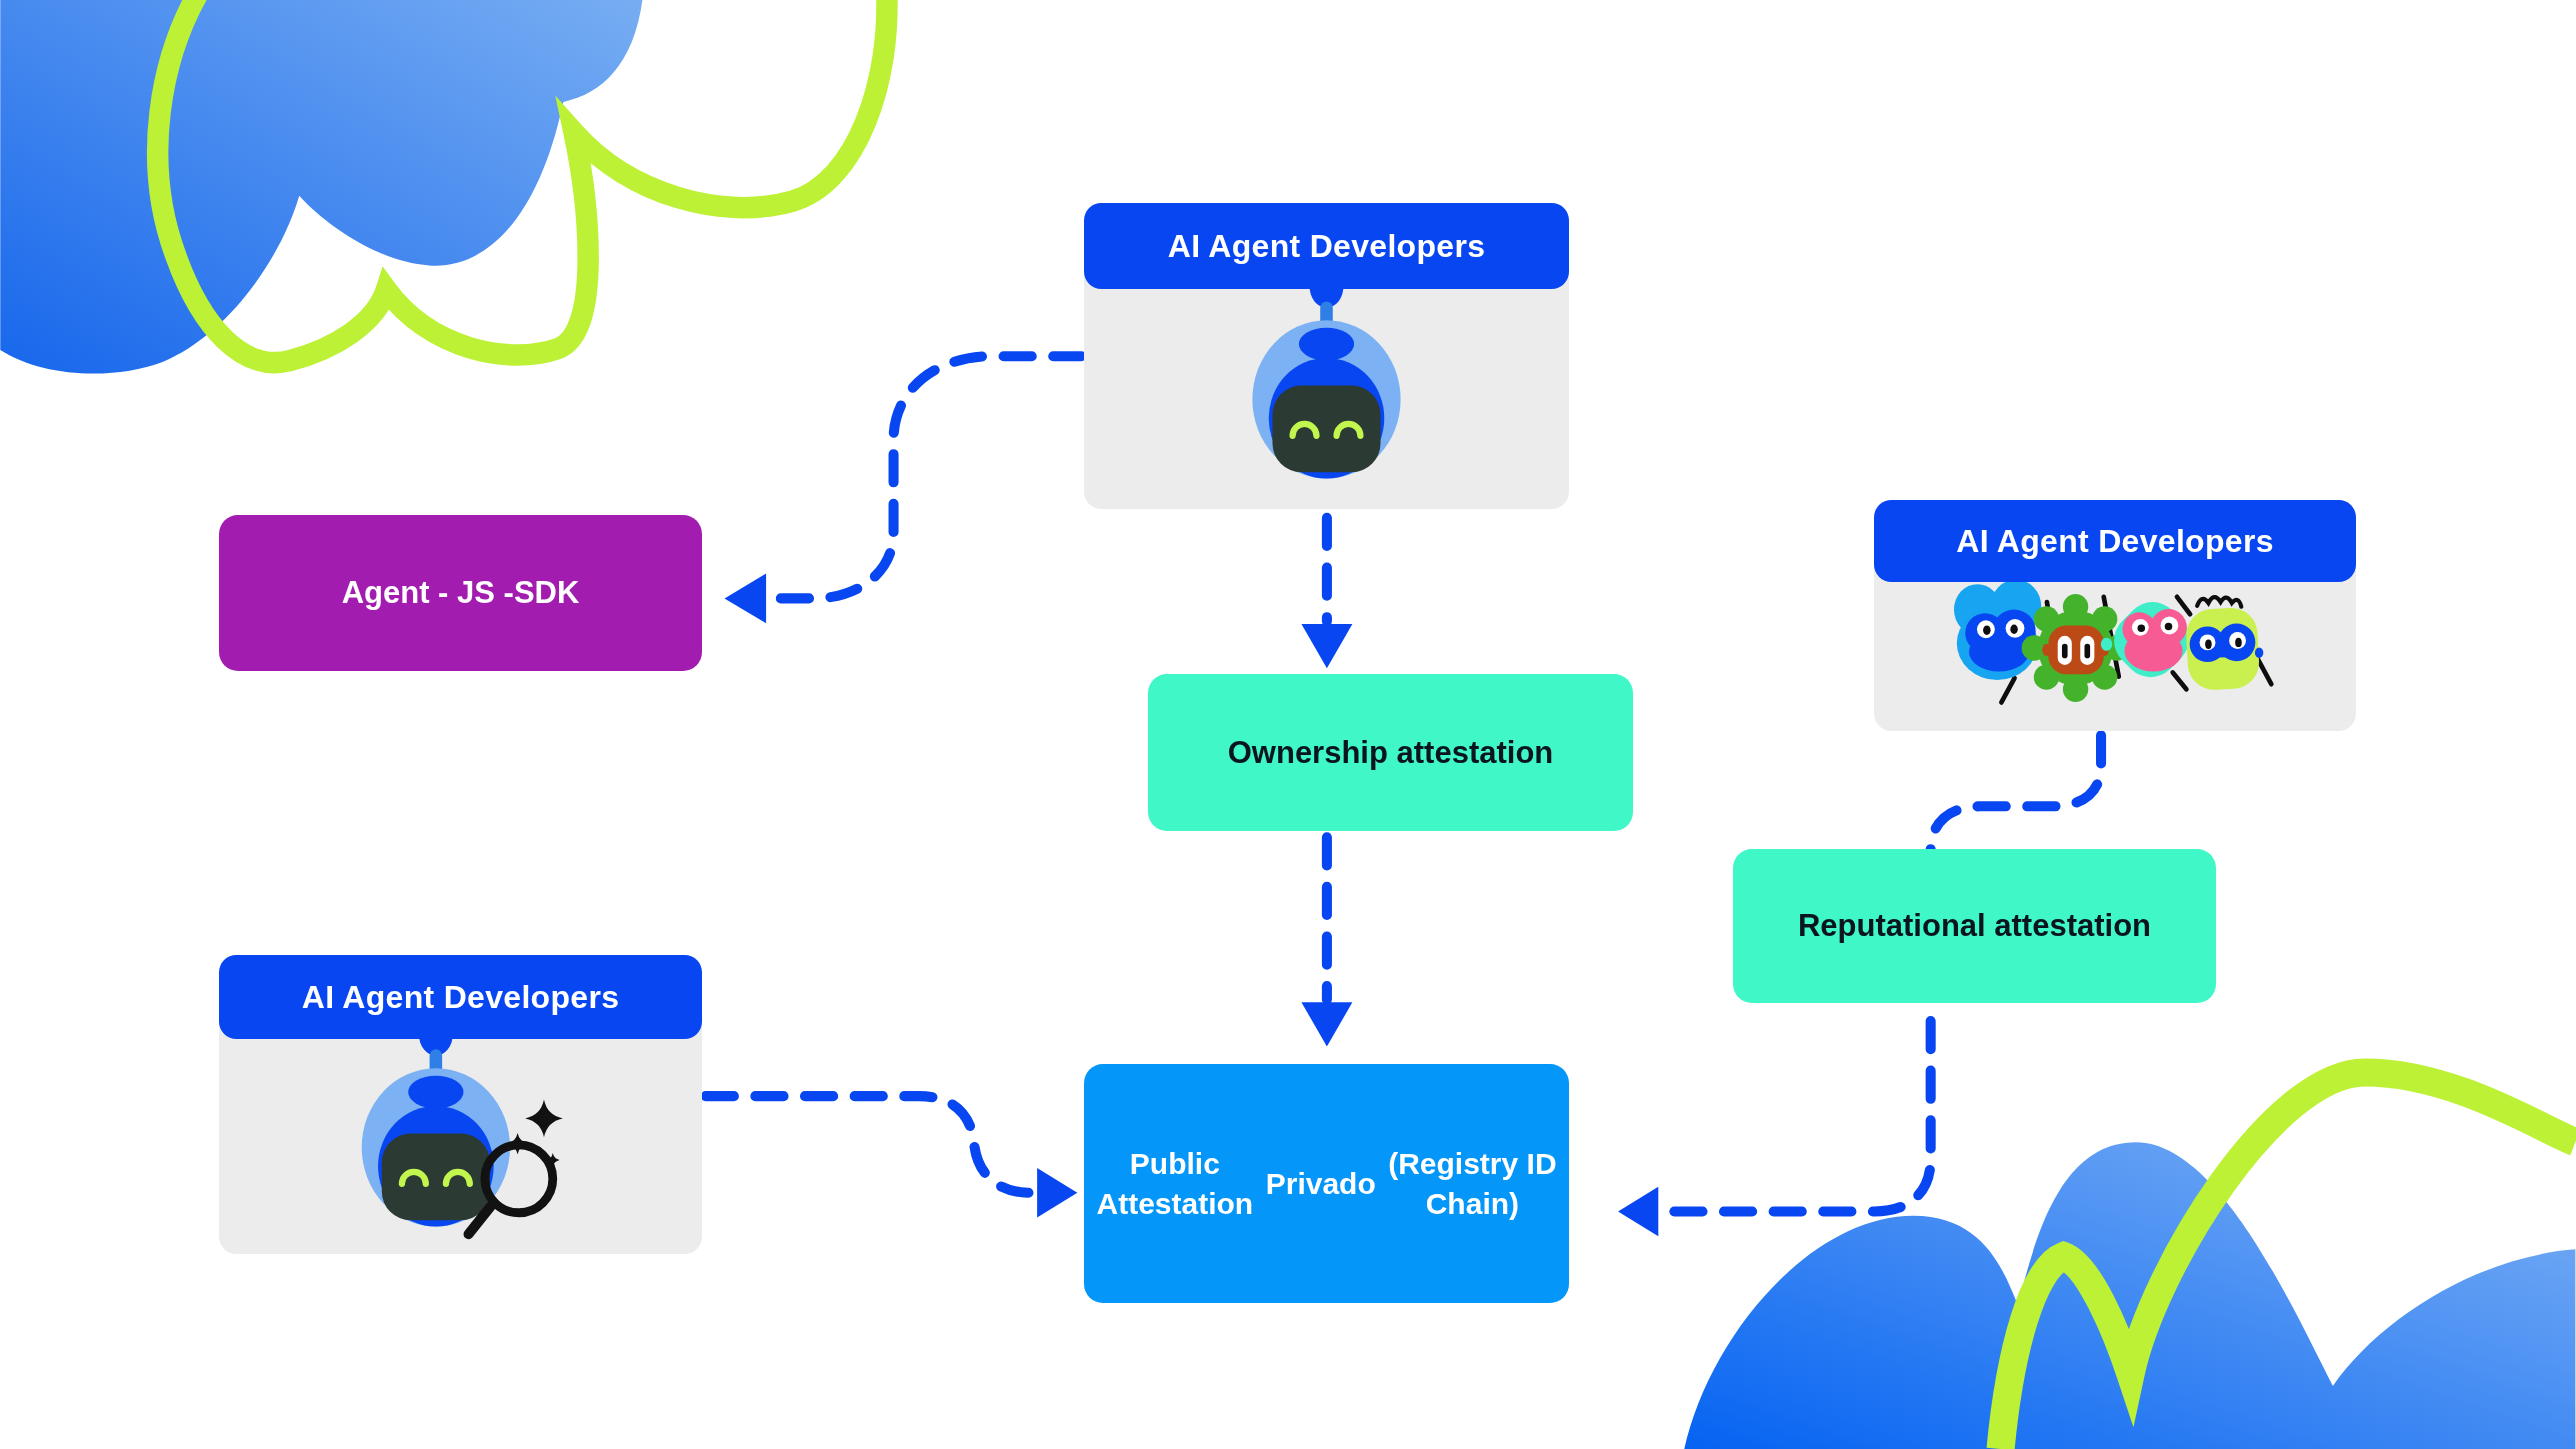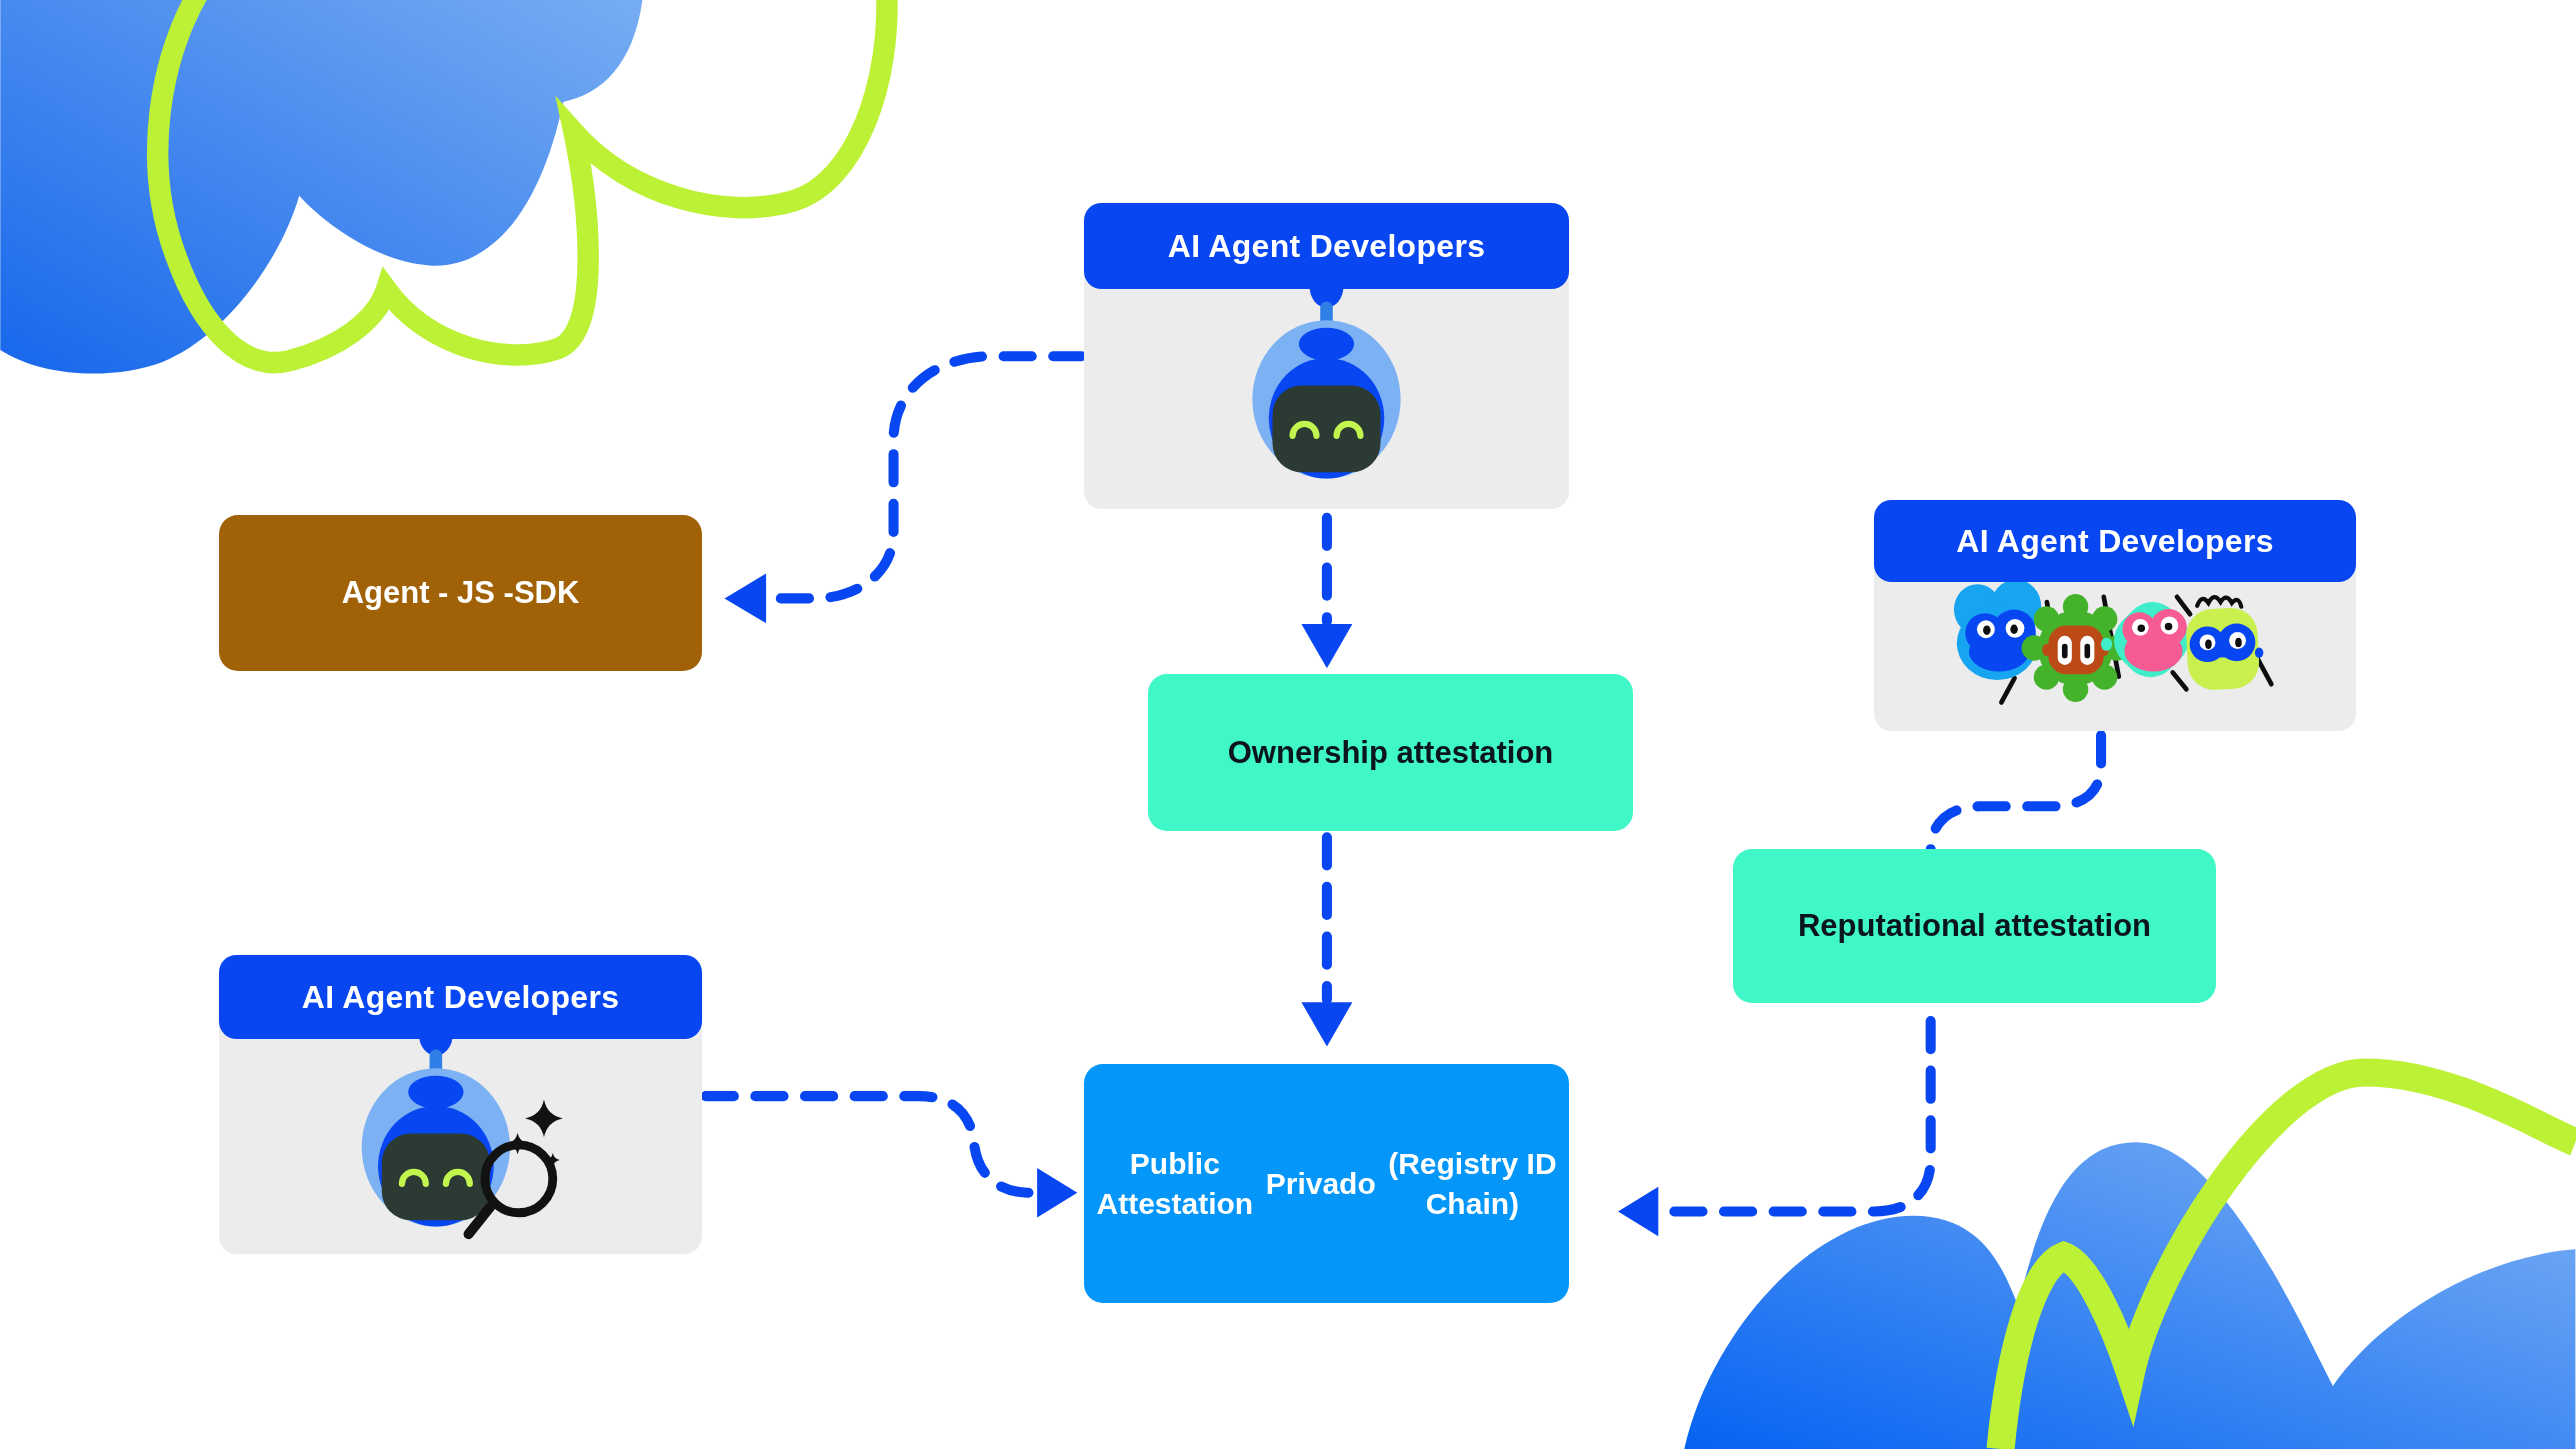--- a/index.html
+++ b/index.html
@@ -28,7 +28,7 @@
     text-align:center;font-weight:600;font-size:31px;
   }
   .mint{background:#3FF7C7;color:#0B1520}
-  .olive{background:#a16207;color:#FFFFFF}
+  .olive{background:#a21caf;color:#FFFFFF}
   .registry{background:#0496F8;color:#FFFFFF;flex-direction:row;font-size:30px;line-height:1.32;font-weight:600}
 </style>
 </head>

